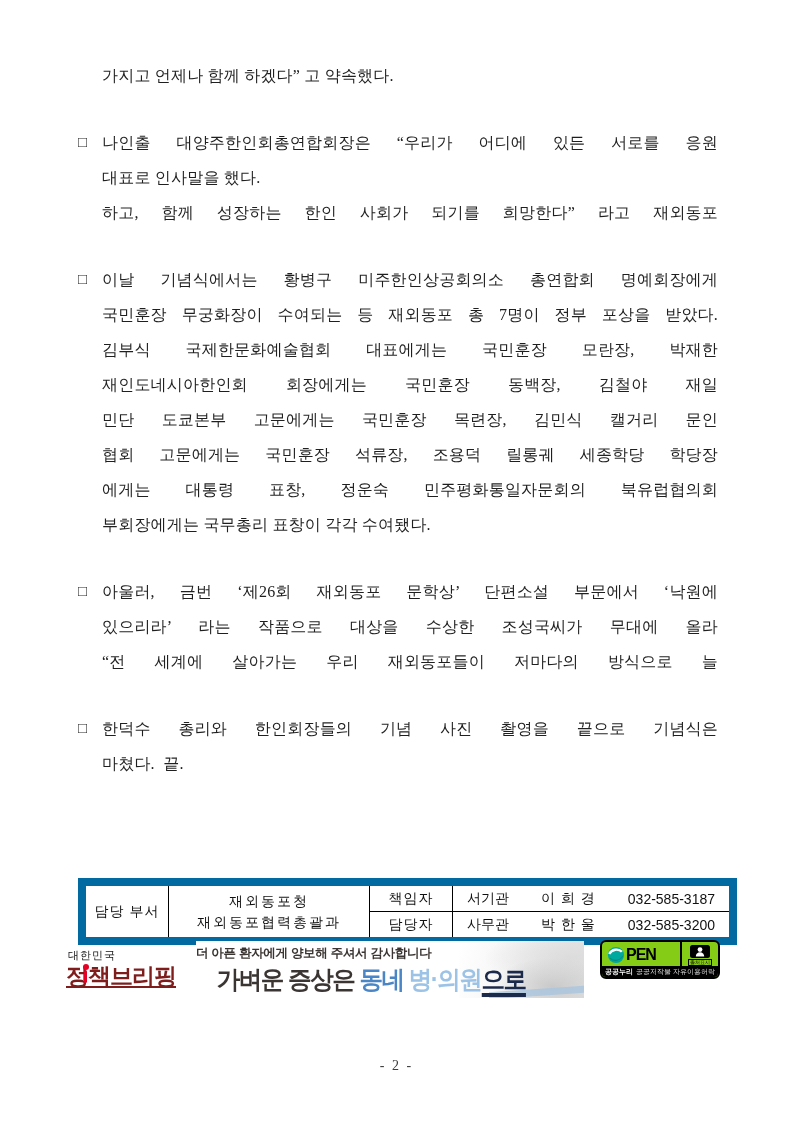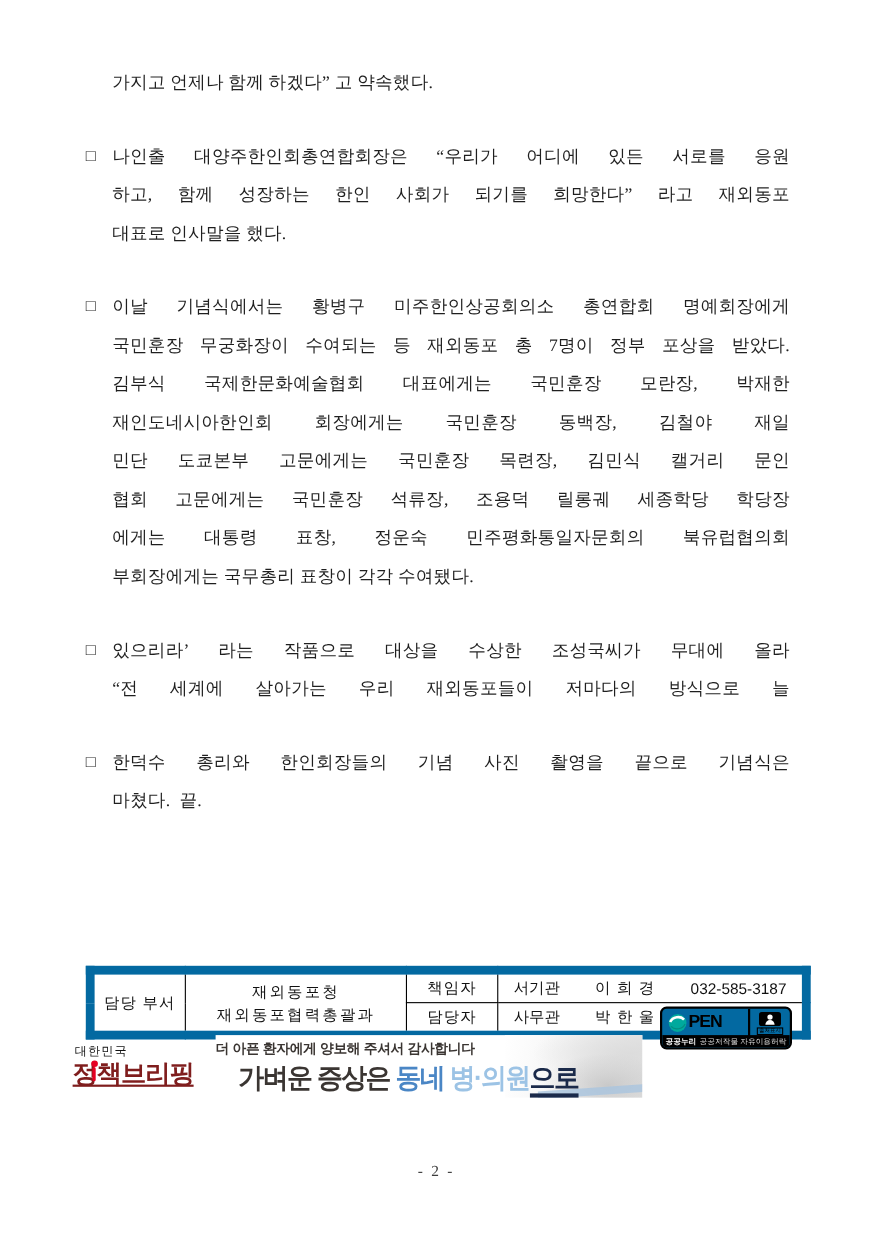--- a/index.html
+++ b/index.html
@@ -76,8 +76,8 @@
     <div class="para">
       <span class="bullet">□</span>
       <div class="line">나인출 대양주한인회총연합회장은 “우리가 어디에 있든 서로를 응원</div>
+      <div class="line last">대표로 인사말을 했다.</div>
       <div class="line">하고, 함께 성장하는 한인 사회가 되기를 희망한다” 라고 재외동포</div>
-      <div class="line last">대표로 인사말을 했다.</div>
     </div>
     <div class="para">
       <span class="bullet">□</span>

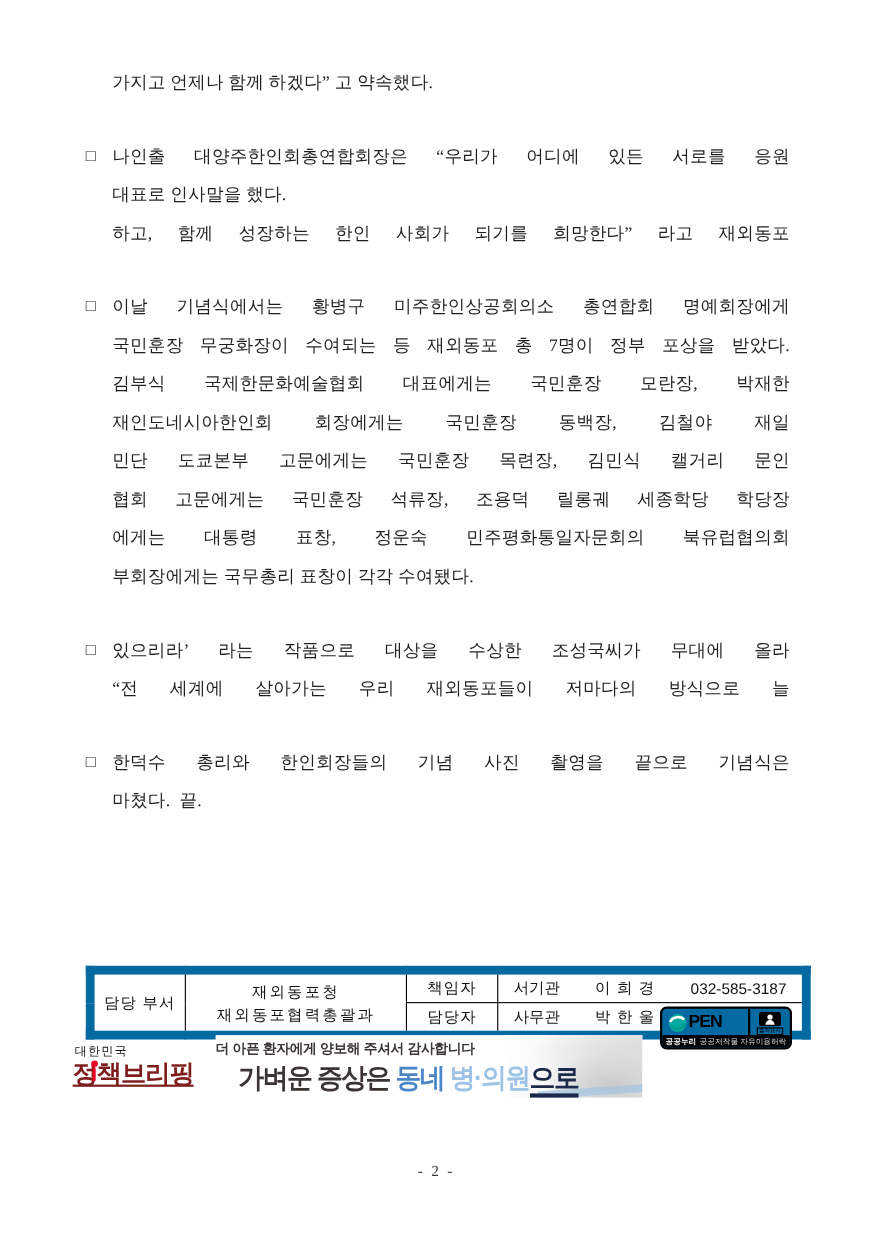--- a/index.html
+++ b/index.html
@@ -92,6 +92,7 @@
     </div>
     <div class="para">
       <span class="bullet">□</span>
+      <div class="line">아울러, 금번 ‘제26회 재외동포 문학상’ 단편소설 부문에서 ‘낙원에</div>
       <div class="line">있으리라’ 라는 작품으로 대상을 수상한 조성국씨가 무대에 올라</div>
       <div class="line">“전 세계에 살아가는 우리 재외동포들이 저마다의 방식으로 늘</div>
     </div>

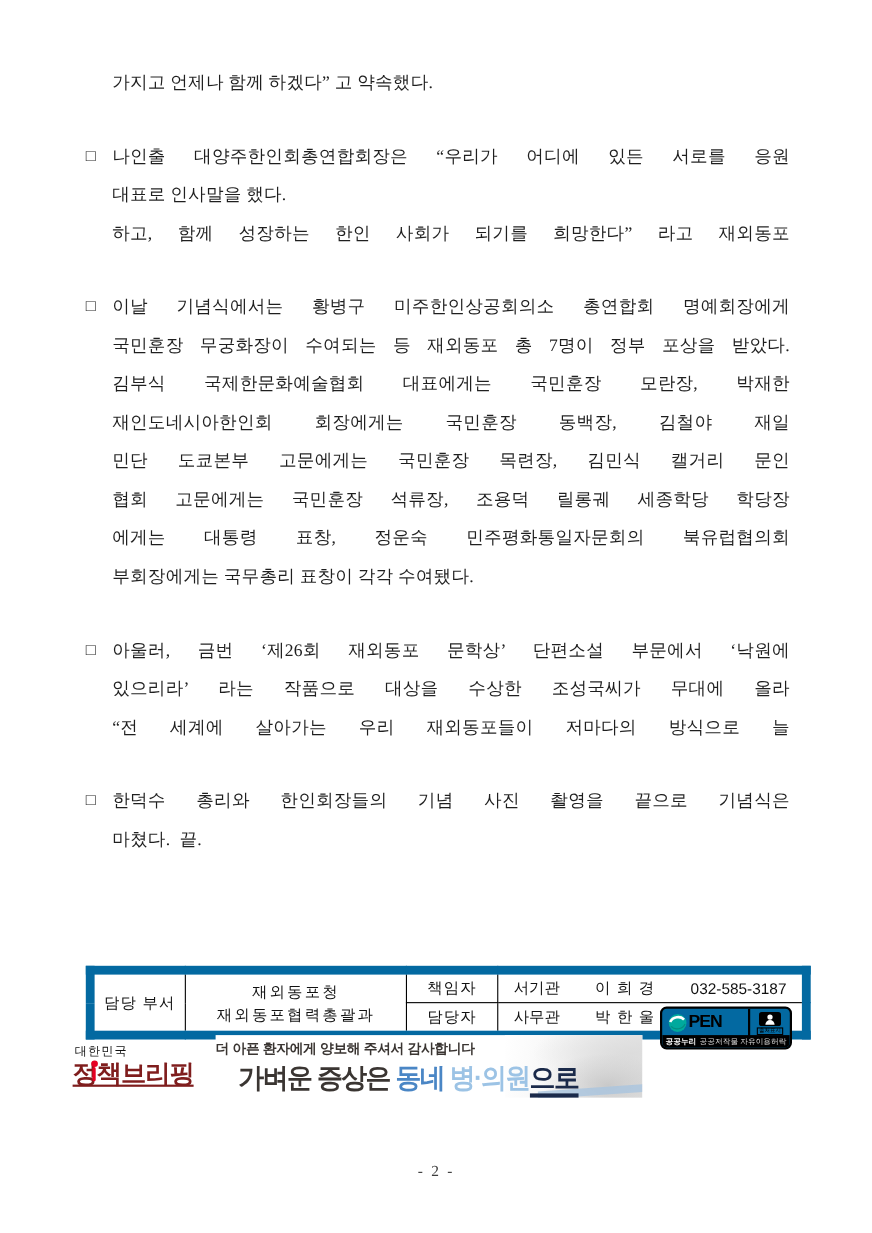--- a/index.html
+++ b/index.html
@@ -50,7 +50,7 @@
     font-size:25px;font-weight:bold;letter-spacing:-1.5px;white-space:nowrap;
     transform:scaleX(.94);transform-origin:left;}
   .hl-underline{border-bottom:4px solid #1b2a4a;padding-bottom:0;}
-  .open-logo{position:absolute;left:600px;top:915px;width:120px;height:39px;background:#0369a1;
+  .open-logo{position:absolute;left:600px;top:940px;width:120px;height:39px;background:#84cc16;
     border:2.5px solid #000;border-radius:6px;box-sizing:border-box;overflow:hidden;}
   .open-top{display:flex;height:25px;align-items:center;}
   .open-emblem{display:flex;align-items:center;margin-left:5px;flex:1;}

